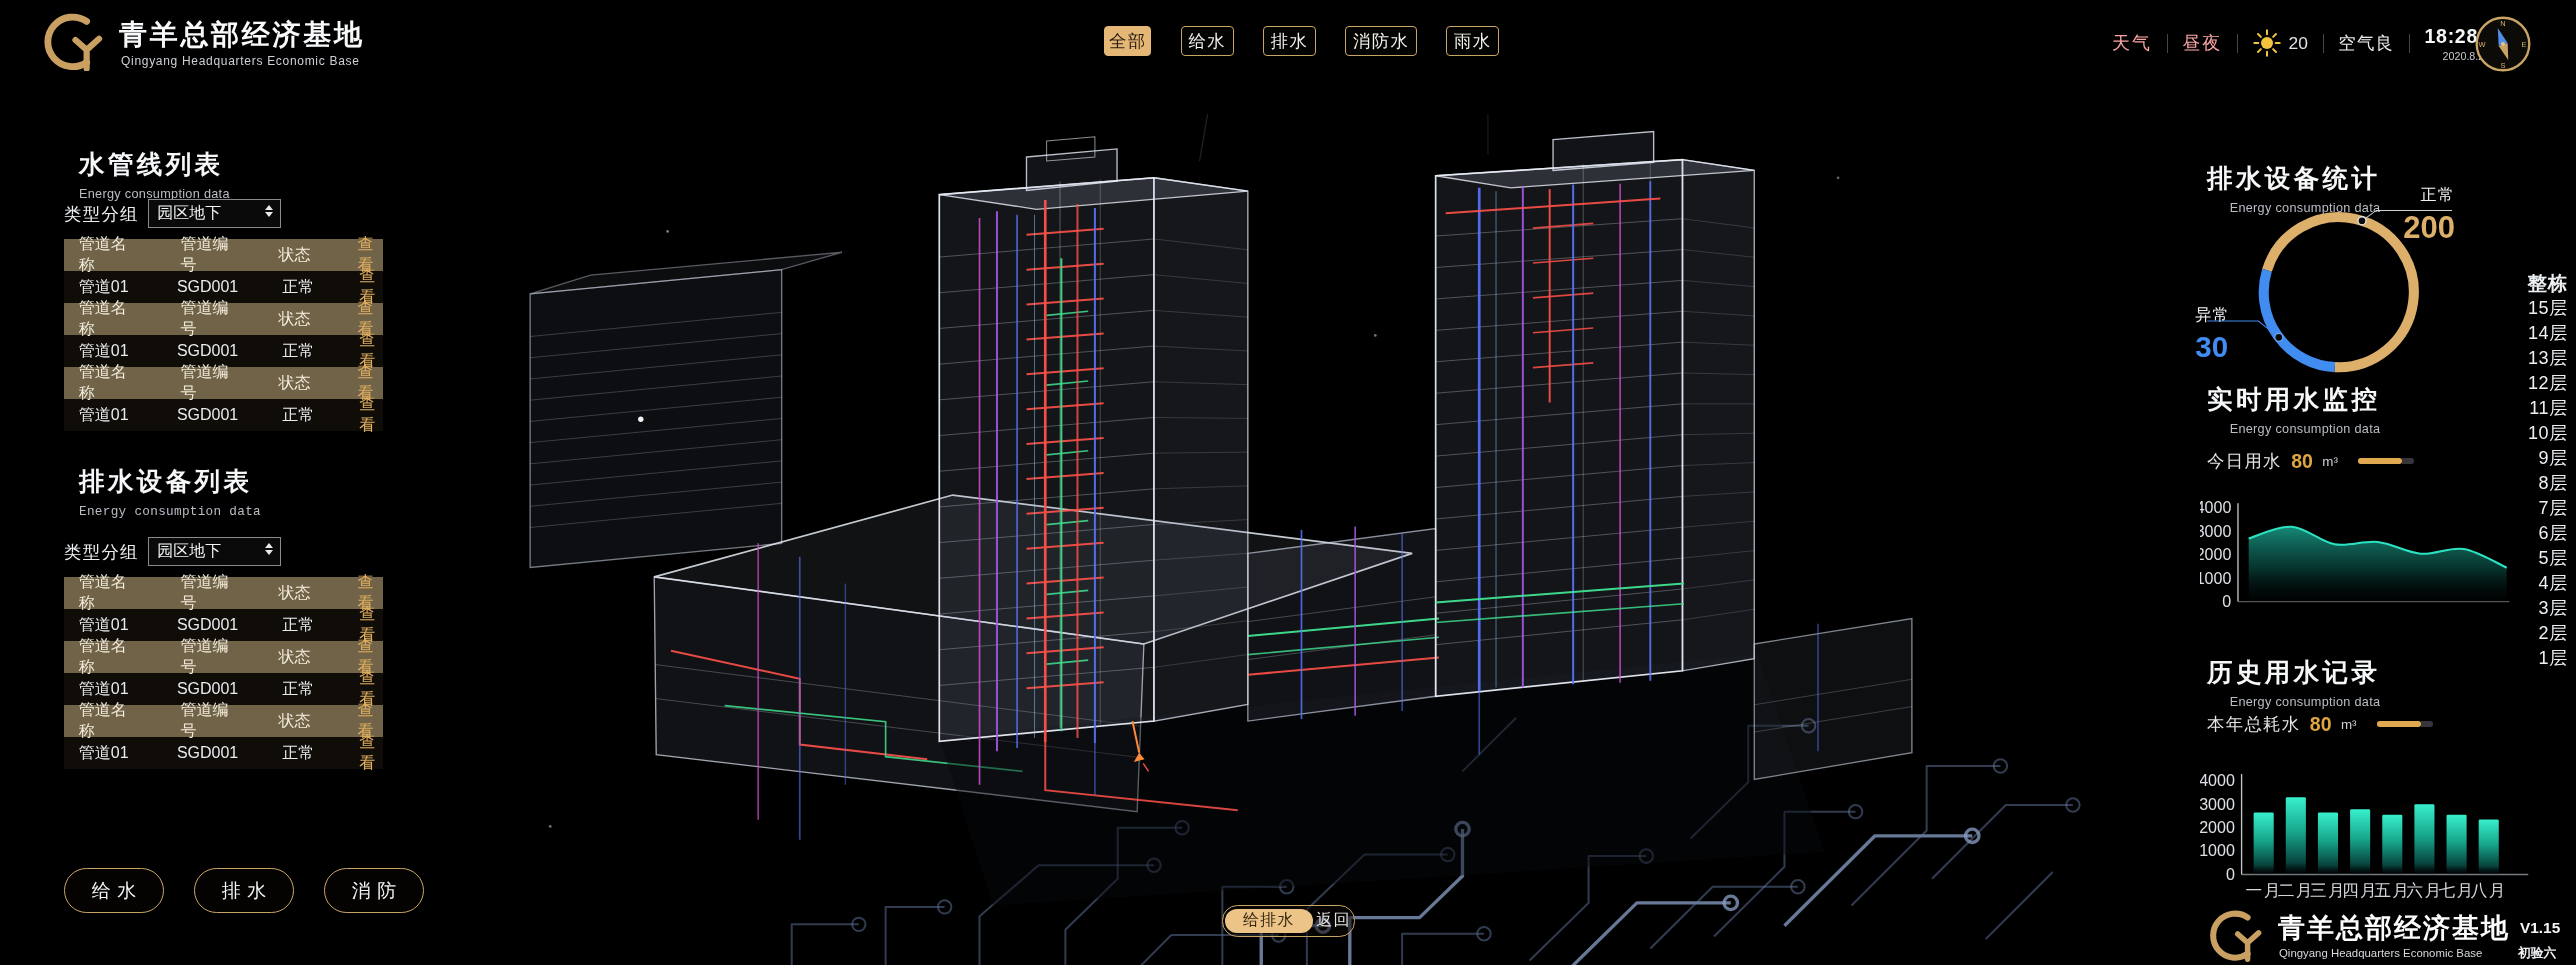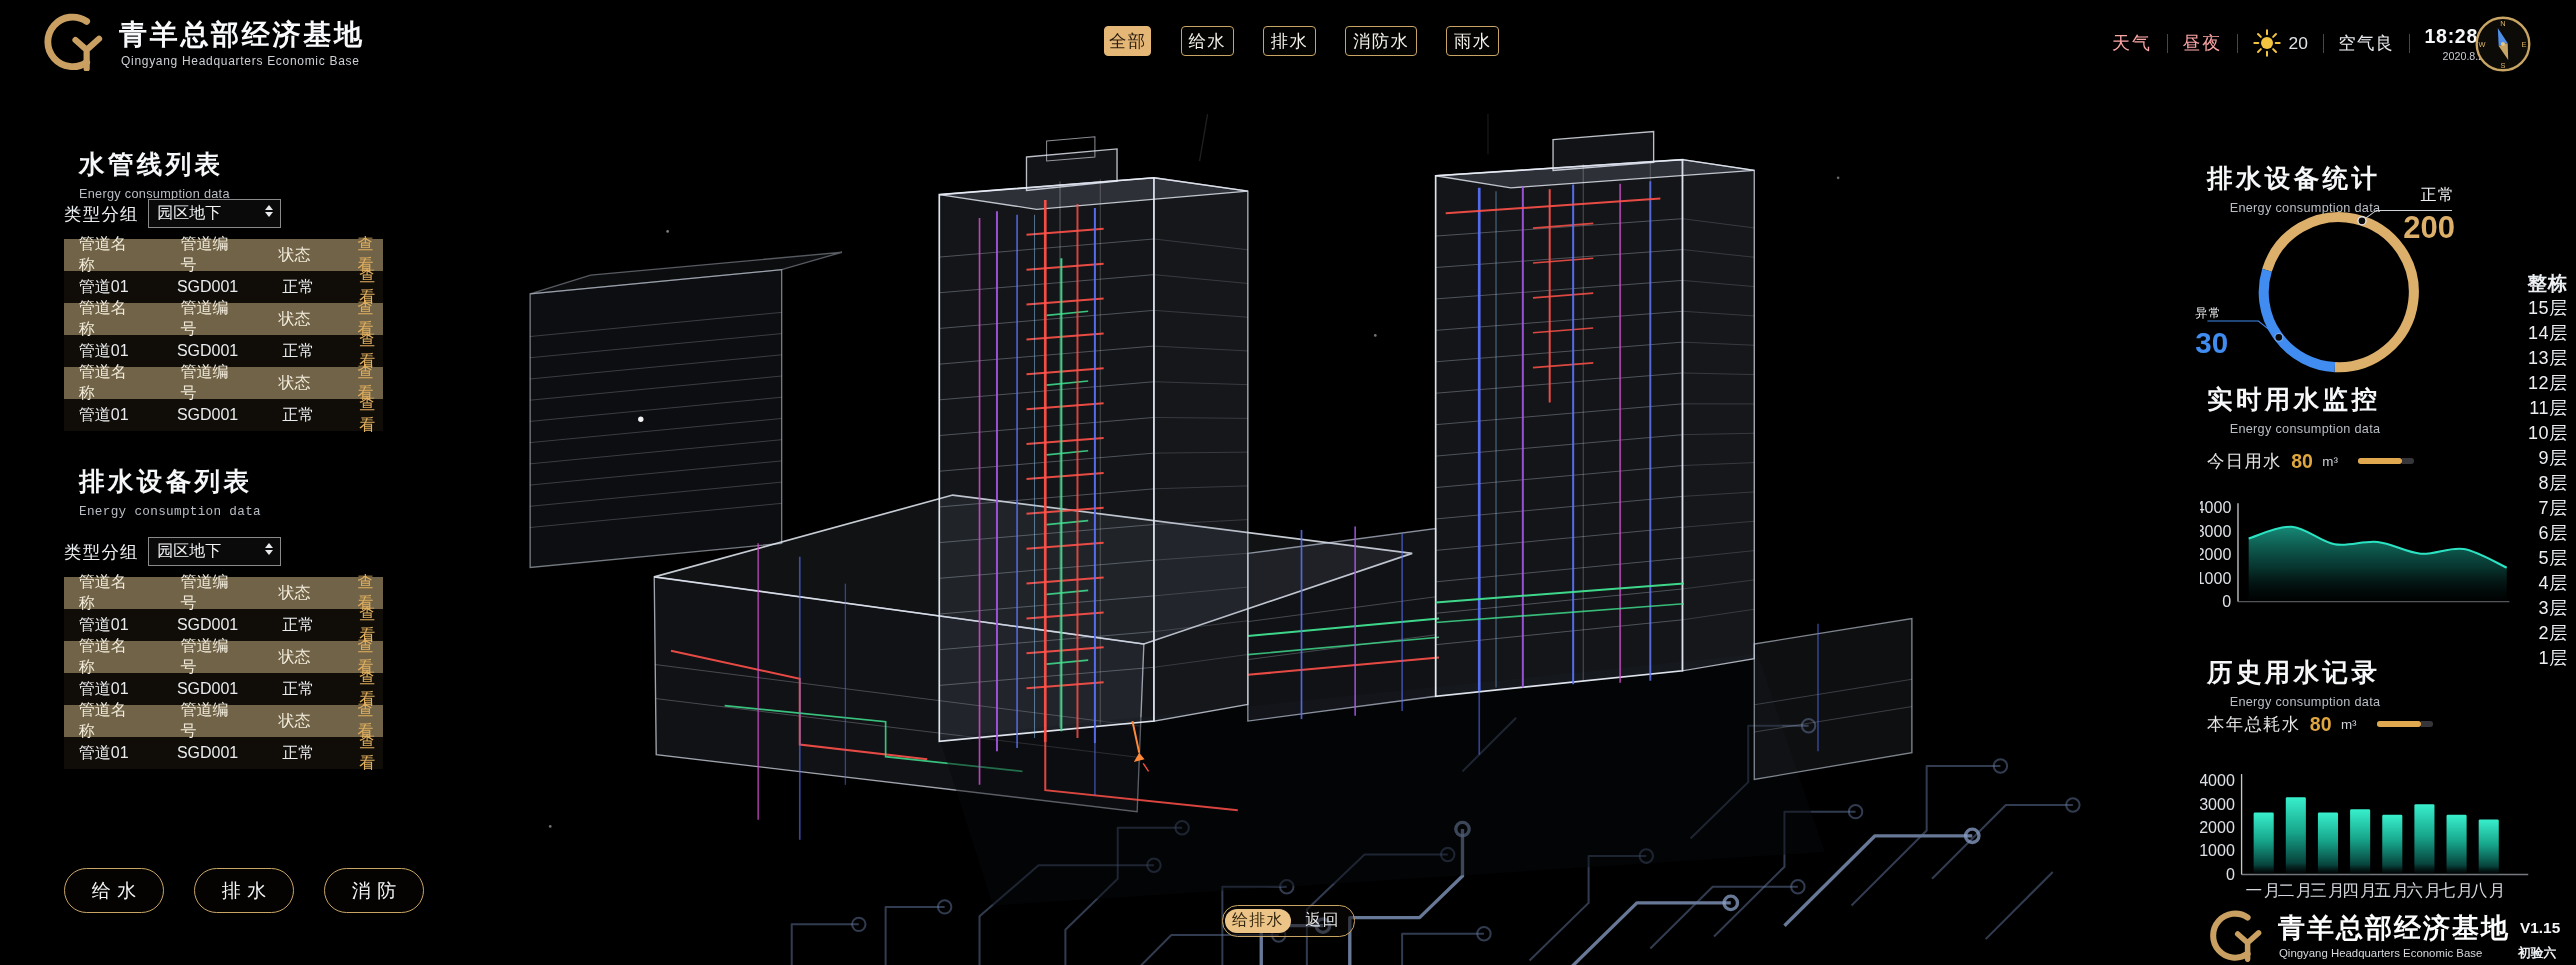--- a/index.html
+++ b/index.html
@@ -66,7 +66,7 @@
   .d-normal-label{font-size:16px;color:#eef1f4;letter-spacing:1.3px;}
   .d-normal-value{font-size:31px;font-weight:bold;color:#dcaf6b;margin-top:4px;}
   .d-ab{position:absolute;left:1.3px;top:123px;}
-  .d-ab-label{font-size:12px;color:#eef1f4;letter-spacing:1.3px;}
+  .d-ab-label{font-size:16px;color:#eef1f4;letter-spacing:1.3px;}
   .d-ab-value{font-size:29.5px;font-weight:bold;color:#418cf0;margin-top:4px;}
   
   .mode-ctl{position:absolute;left:1222px;top:905px;width:131px;height:29.5px;border:1px solid #c9a565;

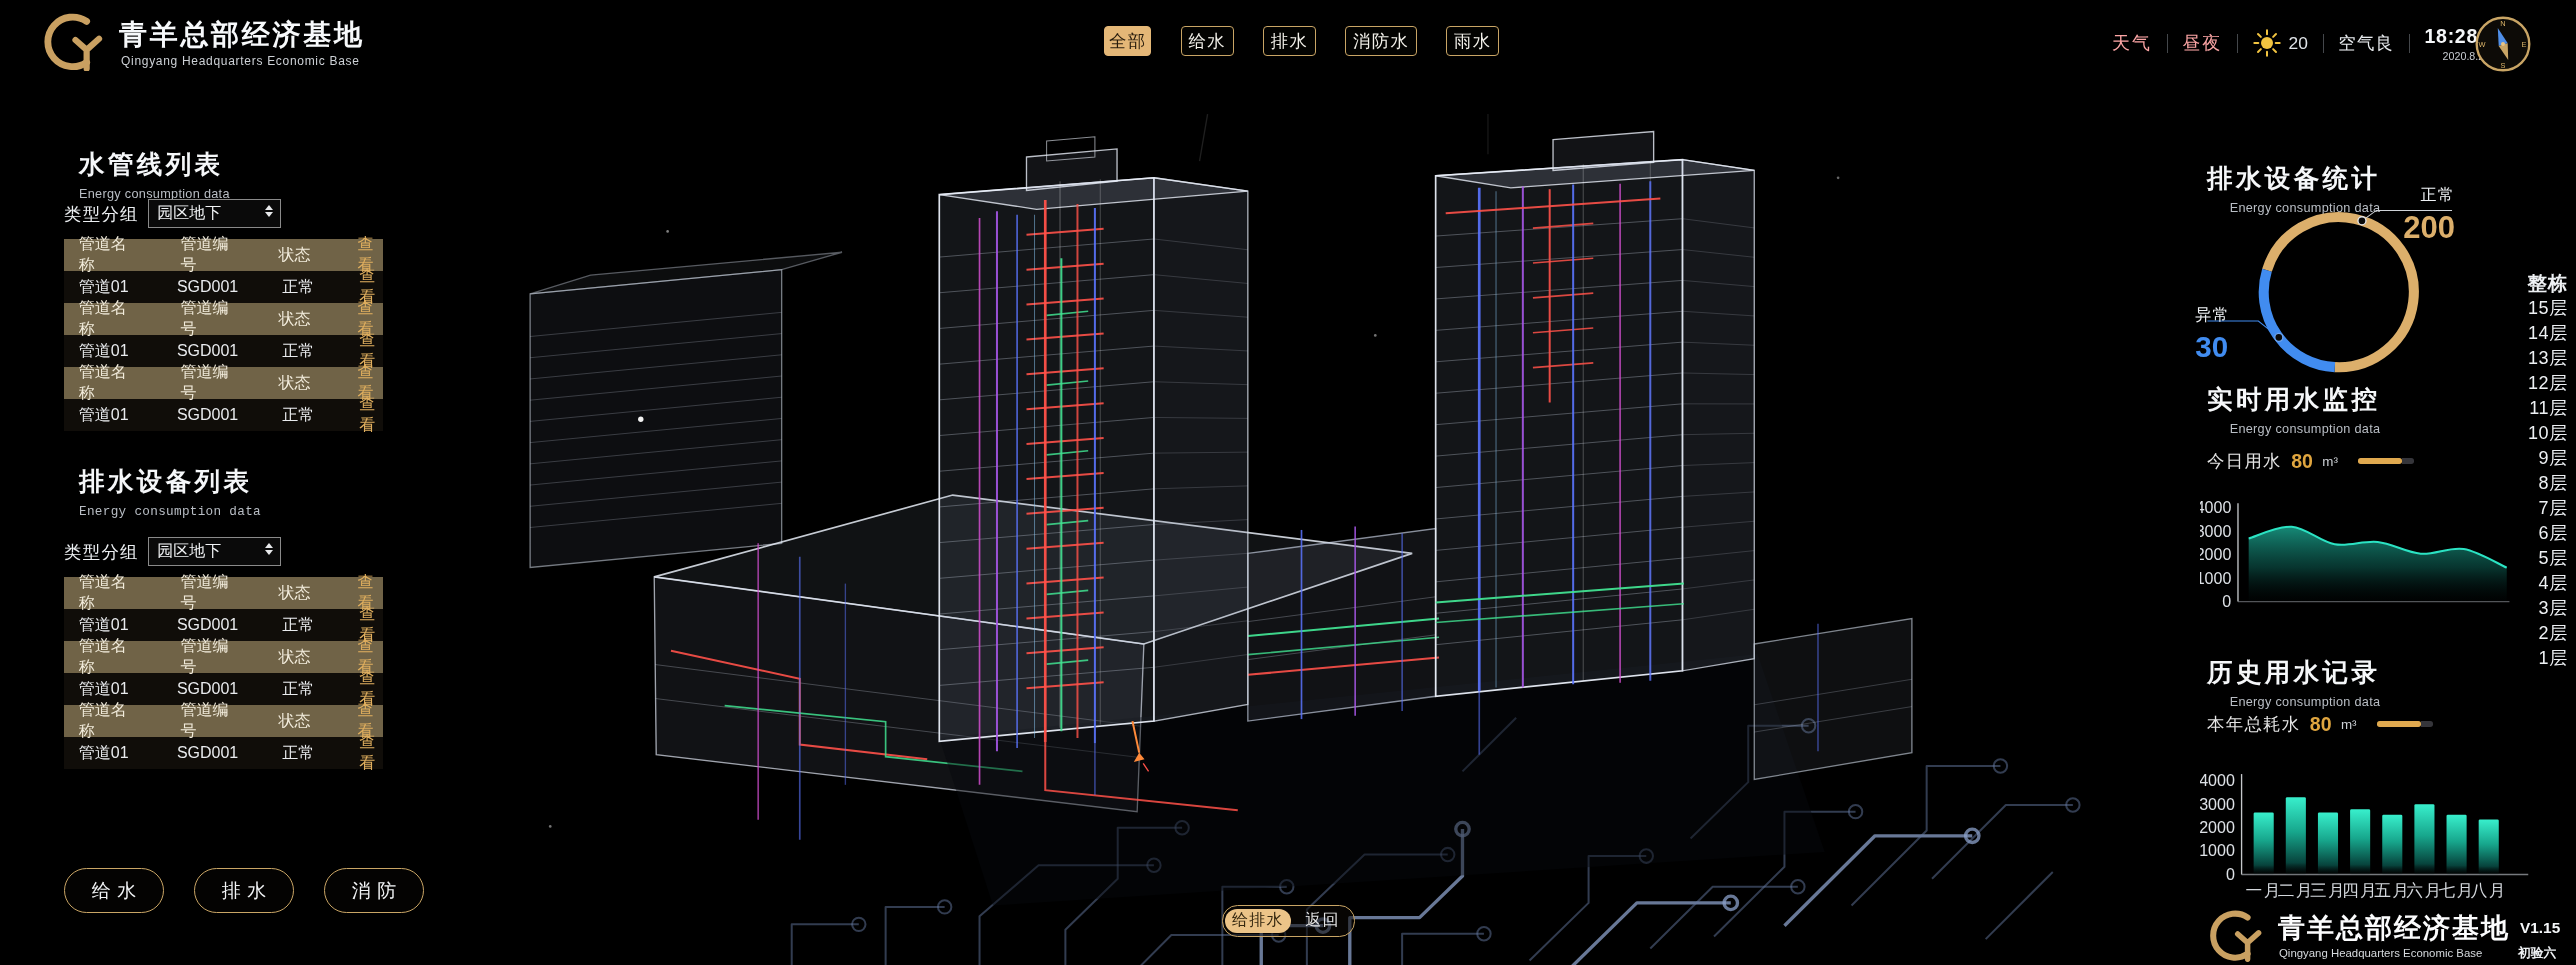--- a/index.html
+++ b/index.html
@@ -71,7 +71,7 @@
   
   .mode-ctl{position:absolute;left:1222px;top:905px;width:131px;height:29.5px;border:1px solid #c9a565;
             border-radius:15.4px;display:flex;align-items:center;background:rgba(12,9,5,.55);}
-  .mode-active{height:24px;margin-left:2px;padding:0 7px;border-radius:12px;background:#ecc488;color:#34270f;
+  .mode-active{height:24px;margin-left:2px;padding:0 18px;border-radius:12px;background:#ecc488;color:#34270f;
                font-size:16px;letter-spacing:1.3px;display:flex;align-items:center;cursor:pointer;}
   .mode-sec{flex:1;text-align:center;font-size:16px;color:#e5e5e5;letter-spacing:1.3px;cursor:pointer;}
   .brand-title{position:absolute;left:2278px;top:910px;font-size:27px;font-weight:bold;letter-spacing:2px;color:#fbfcfd;}

